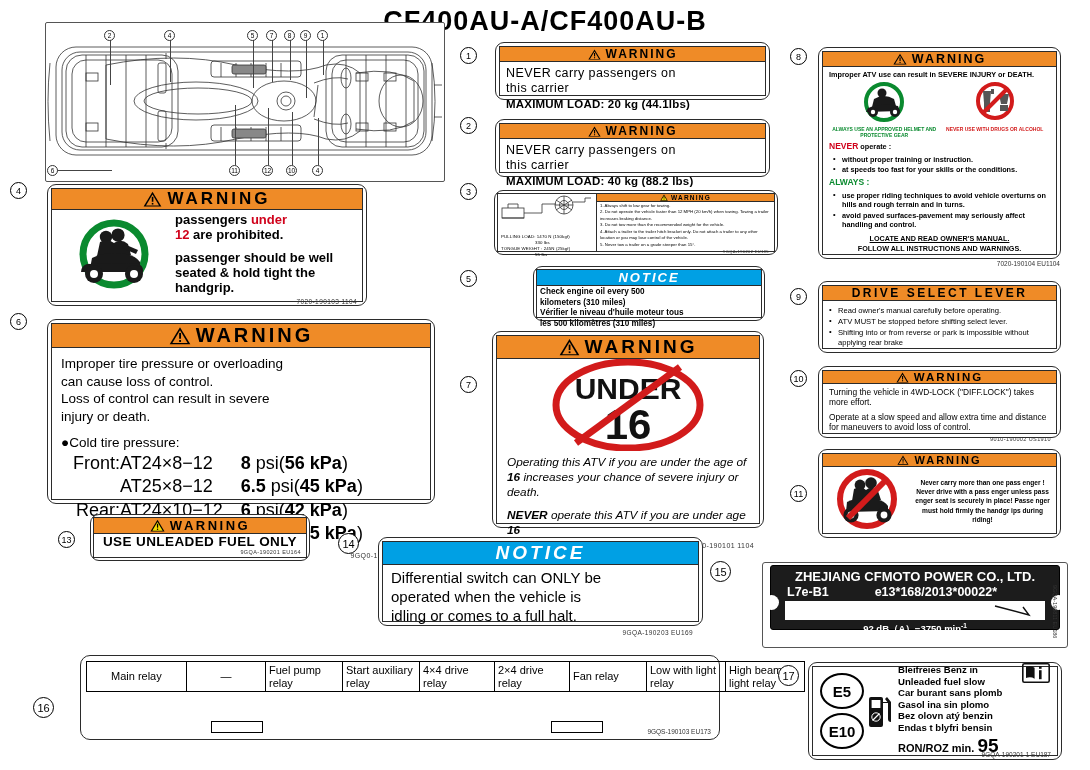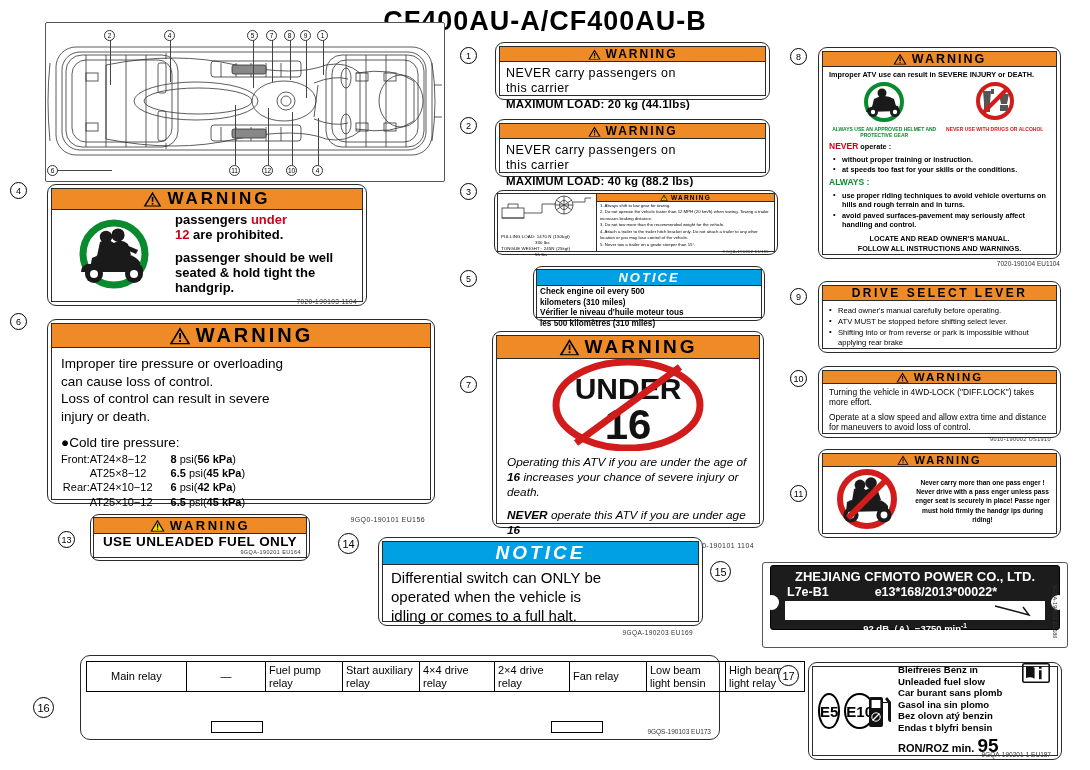--- a/index.html
+++ b/index.html
@@ -458,7 +458,7 @@
         <li>use proper riding techniques to avoid vehicle overturns on hills and rough terrain and in turns.</li>
         <li>avoid paved surfaces-pavement may seriously affect handling and control.</li>
       </ul>
-      <div style="text-align:center;margin-top:5px;font-size:7.2px;">LOCATE AND READ OWNER'S MANUAL.</div>
+      <div style="text-align:center;margin-top:5px;font-size:7.2px;text-decoration:underline;">LOCATE AND READ OWNER'S MANUAL.</div>
       <div style="text-align:center;font-size:7.2px;">FOLLOW ALL INSTRUCTIONS AND WARNINGS.</div>
     </div>
   </div>

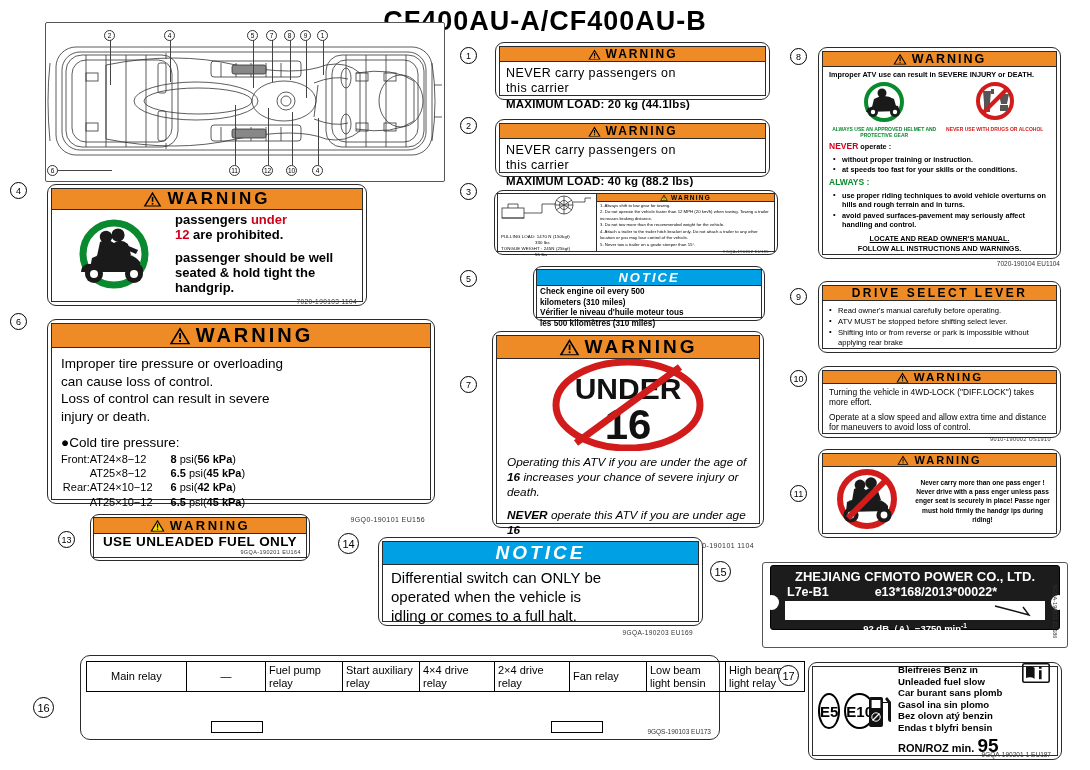--- a/index.html
+++ b/index.html
@@ -335,7 +335,7 @@
       <div>Loss of control can result in severe</div>
       <div style="margin-bottom:9px;">injury or death.</div>
       <div>●Cold tire pressure:</div>
-      <table style="border-collapse:collapse;font-size:11px;">
+      <table style="border-collapse:collapse;margin-left:12px;font-size:18px;">
         <tbody>
             <tr>
           <td style="padding:0;text-align:right;"><span>Front:</span></td>

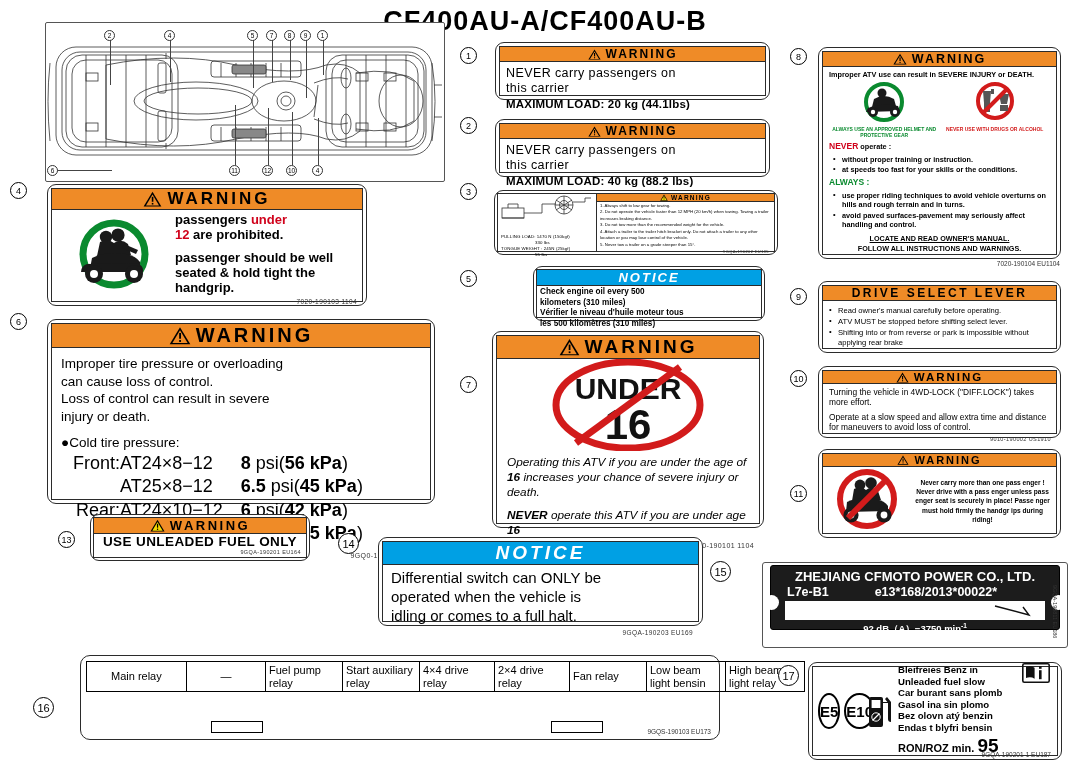--- a/index.html
+++ b/index.html
@@ -607,7 +607,7 @@
         <td class="sm" style="width:68px;">4×4 drive relay</td>
         <td class="sm" style="width:68px;">2×4 drive relay</td>
         <td style="width:70px;">Fan relay</td>
-        <td style="width:72px;">Low beam light bensin</td>
+        <td style="width:72px;">Low with light relay</td>
         <td style="width:72px;">High beam light relay</td>
       </tr>
     </tbody>

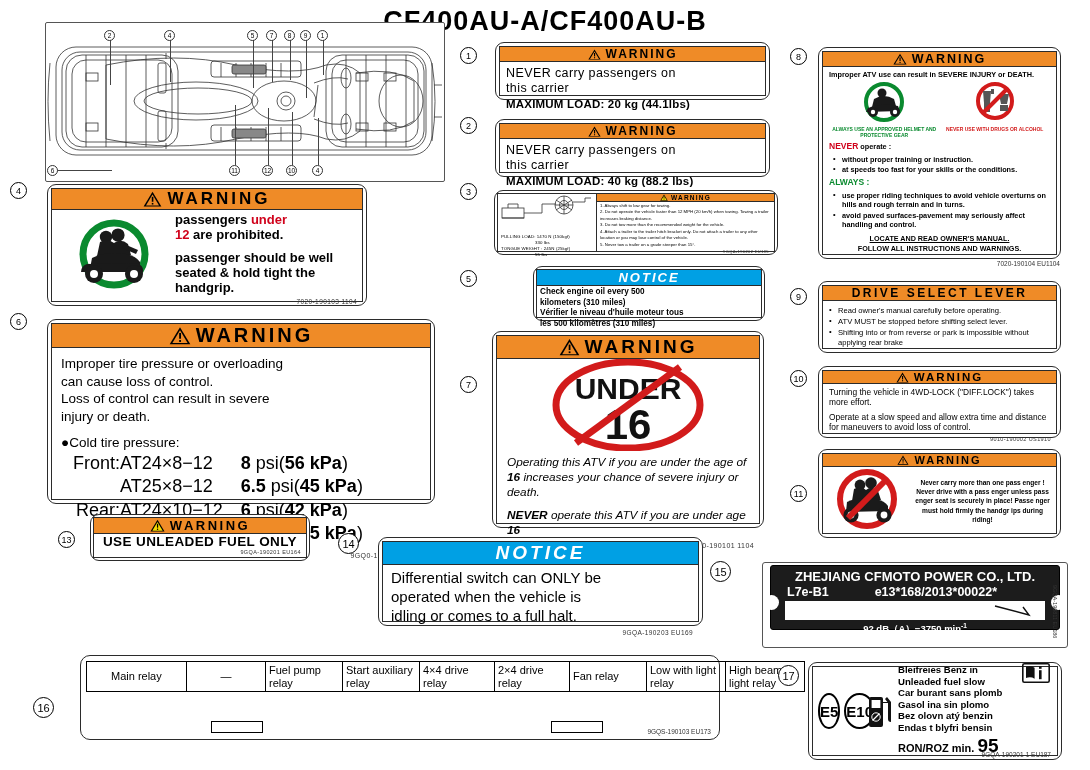--- a/index.html
+++ b/index.html
@@ -622,7 +622,7 @@
 <div class="abs decal" style="left:808px;top:662px;width:254px;height:98px;">
   <div class="decal-inner" style="flex-direction:row;align-items:center;padding:3px 5px;">
 
-    <div style="width:48px;display:flex;flex-direction:row;gap:4px;align-items:center;">
+    <div style="width:48px;display:flex;flex-direction:column;gap:4px;align-items:center;">
       <div style="width:40px;height:32px;border:2px solid #000;border-radius:50%;display:flex;align-items:center;justify-content:center;font-size:15px;font-weight:bold;">E5</div>
       <div style="width:40px;height:32px;border:2px solid #000;border-radius:50%;display:flex;align-items:center;justify-content:center;font-size:15px;font-weight:bold;">E10</div>
     </div>

